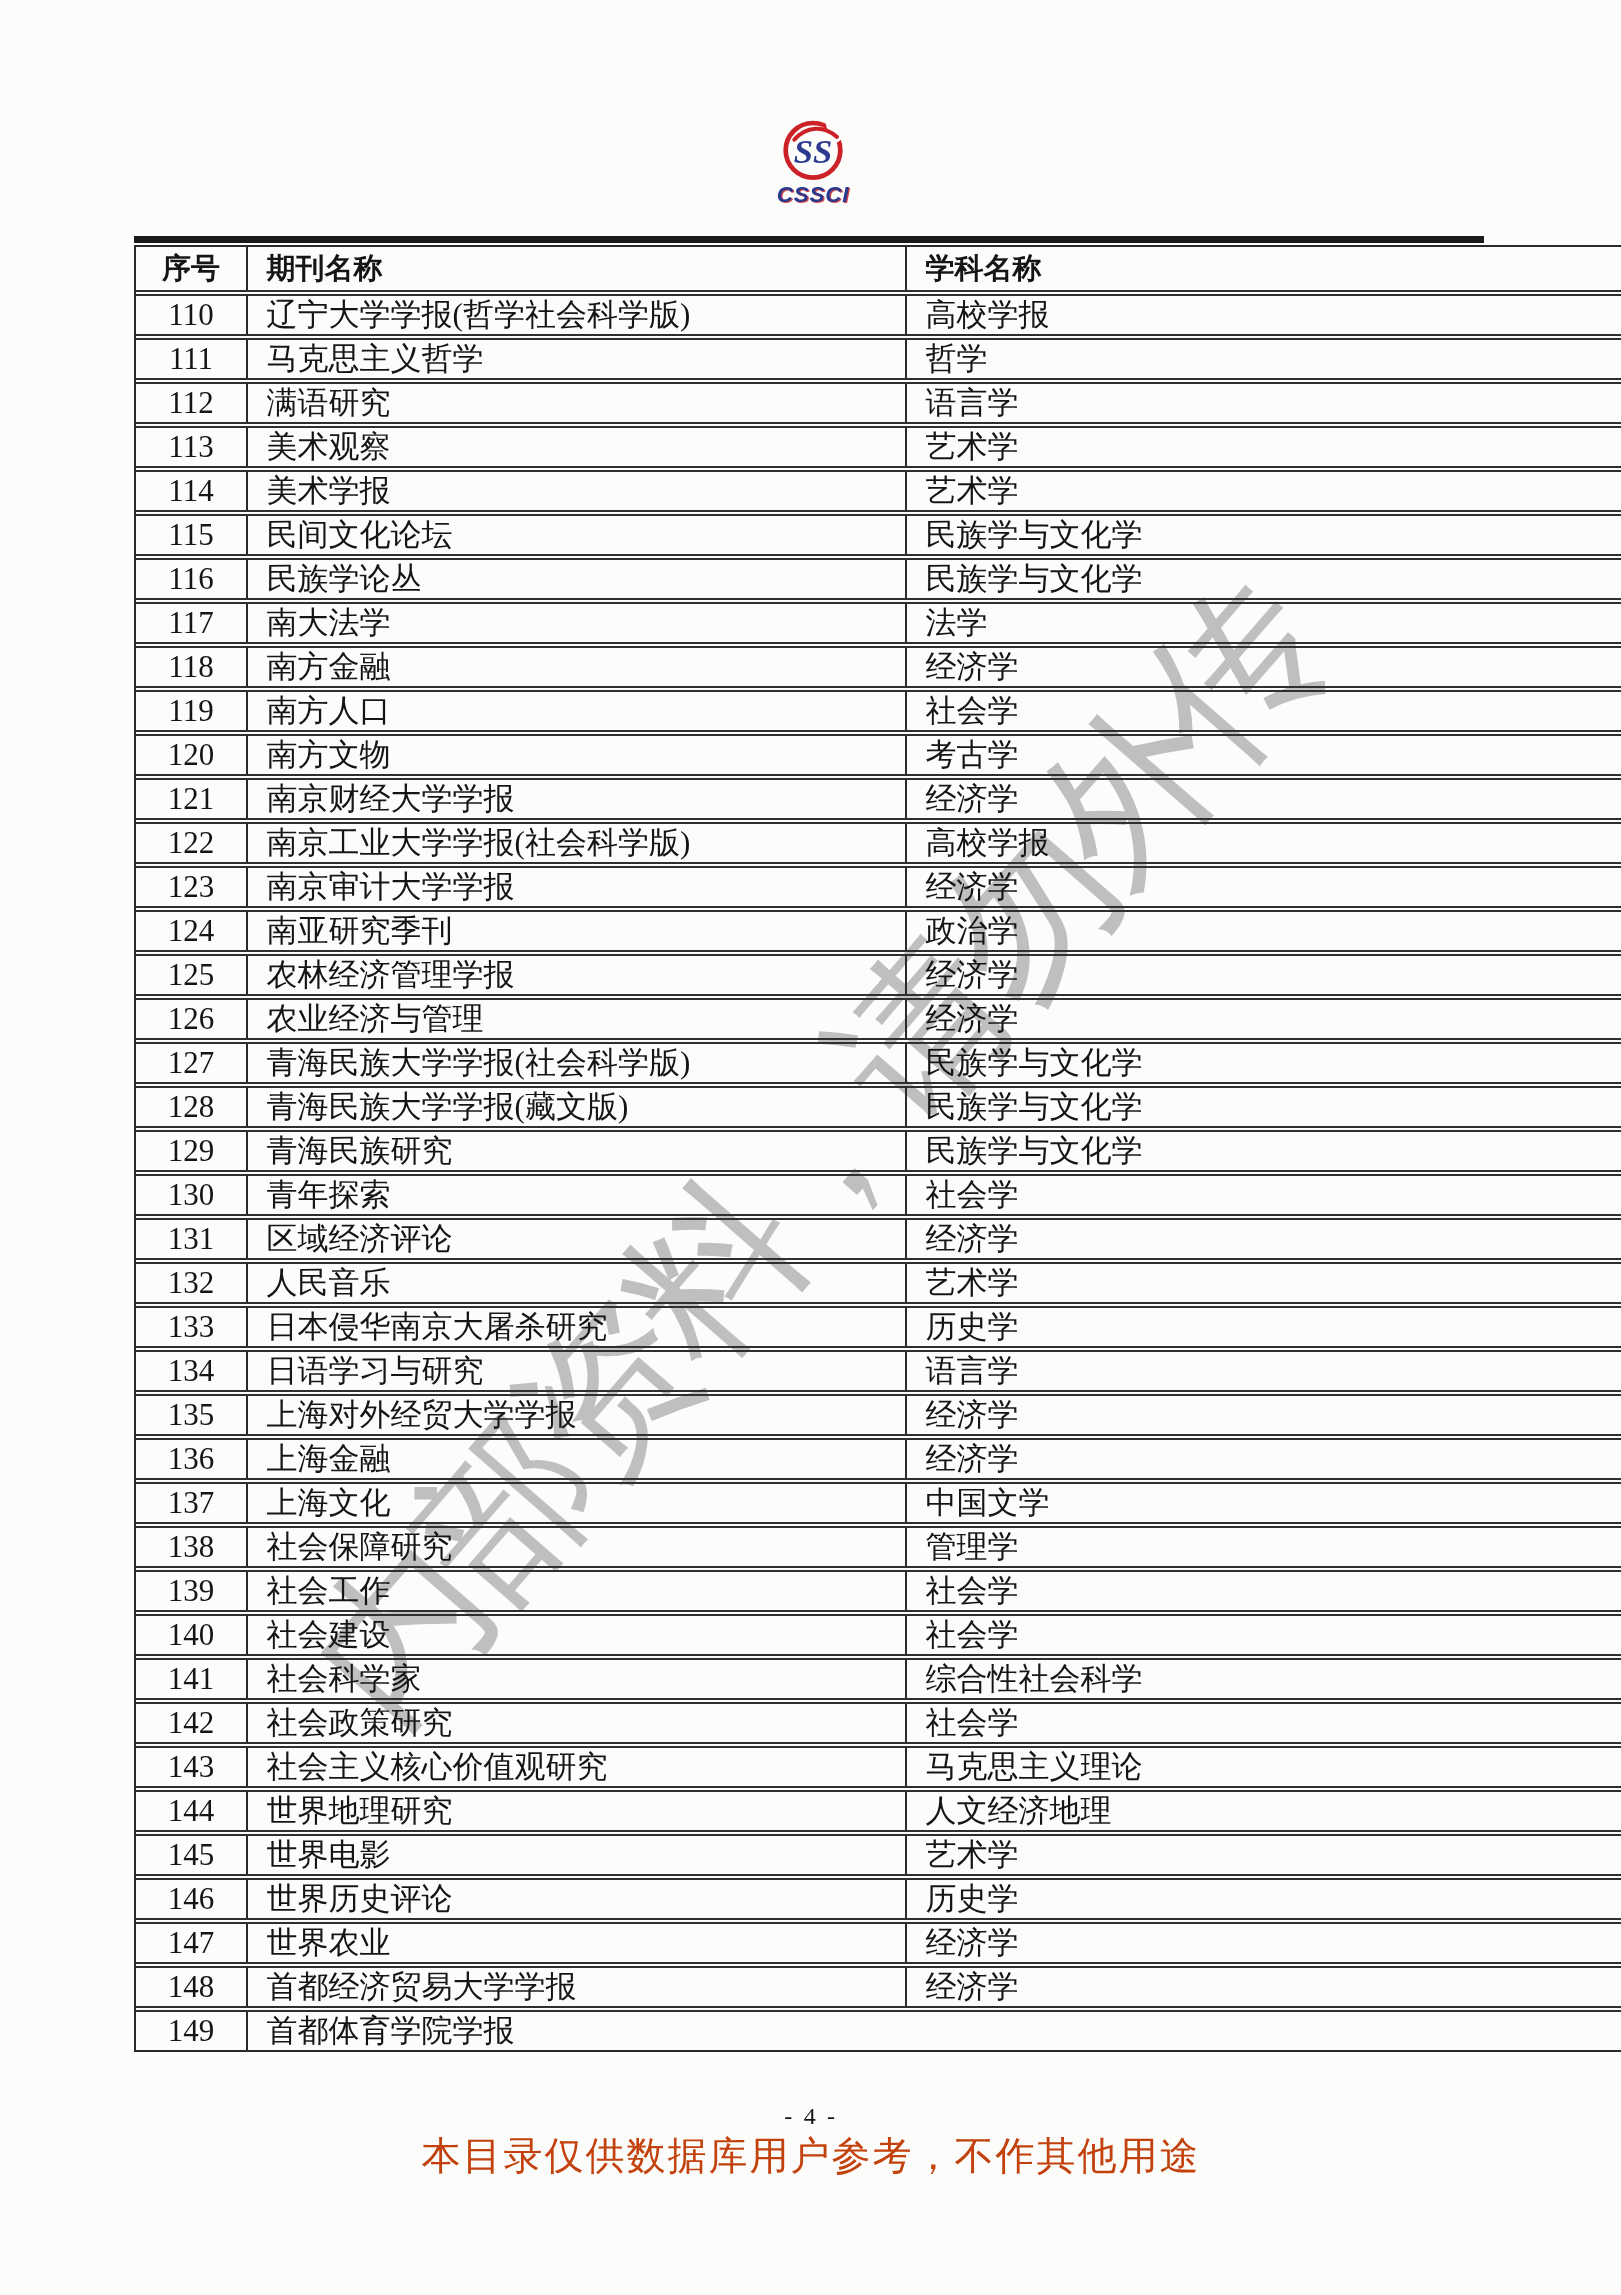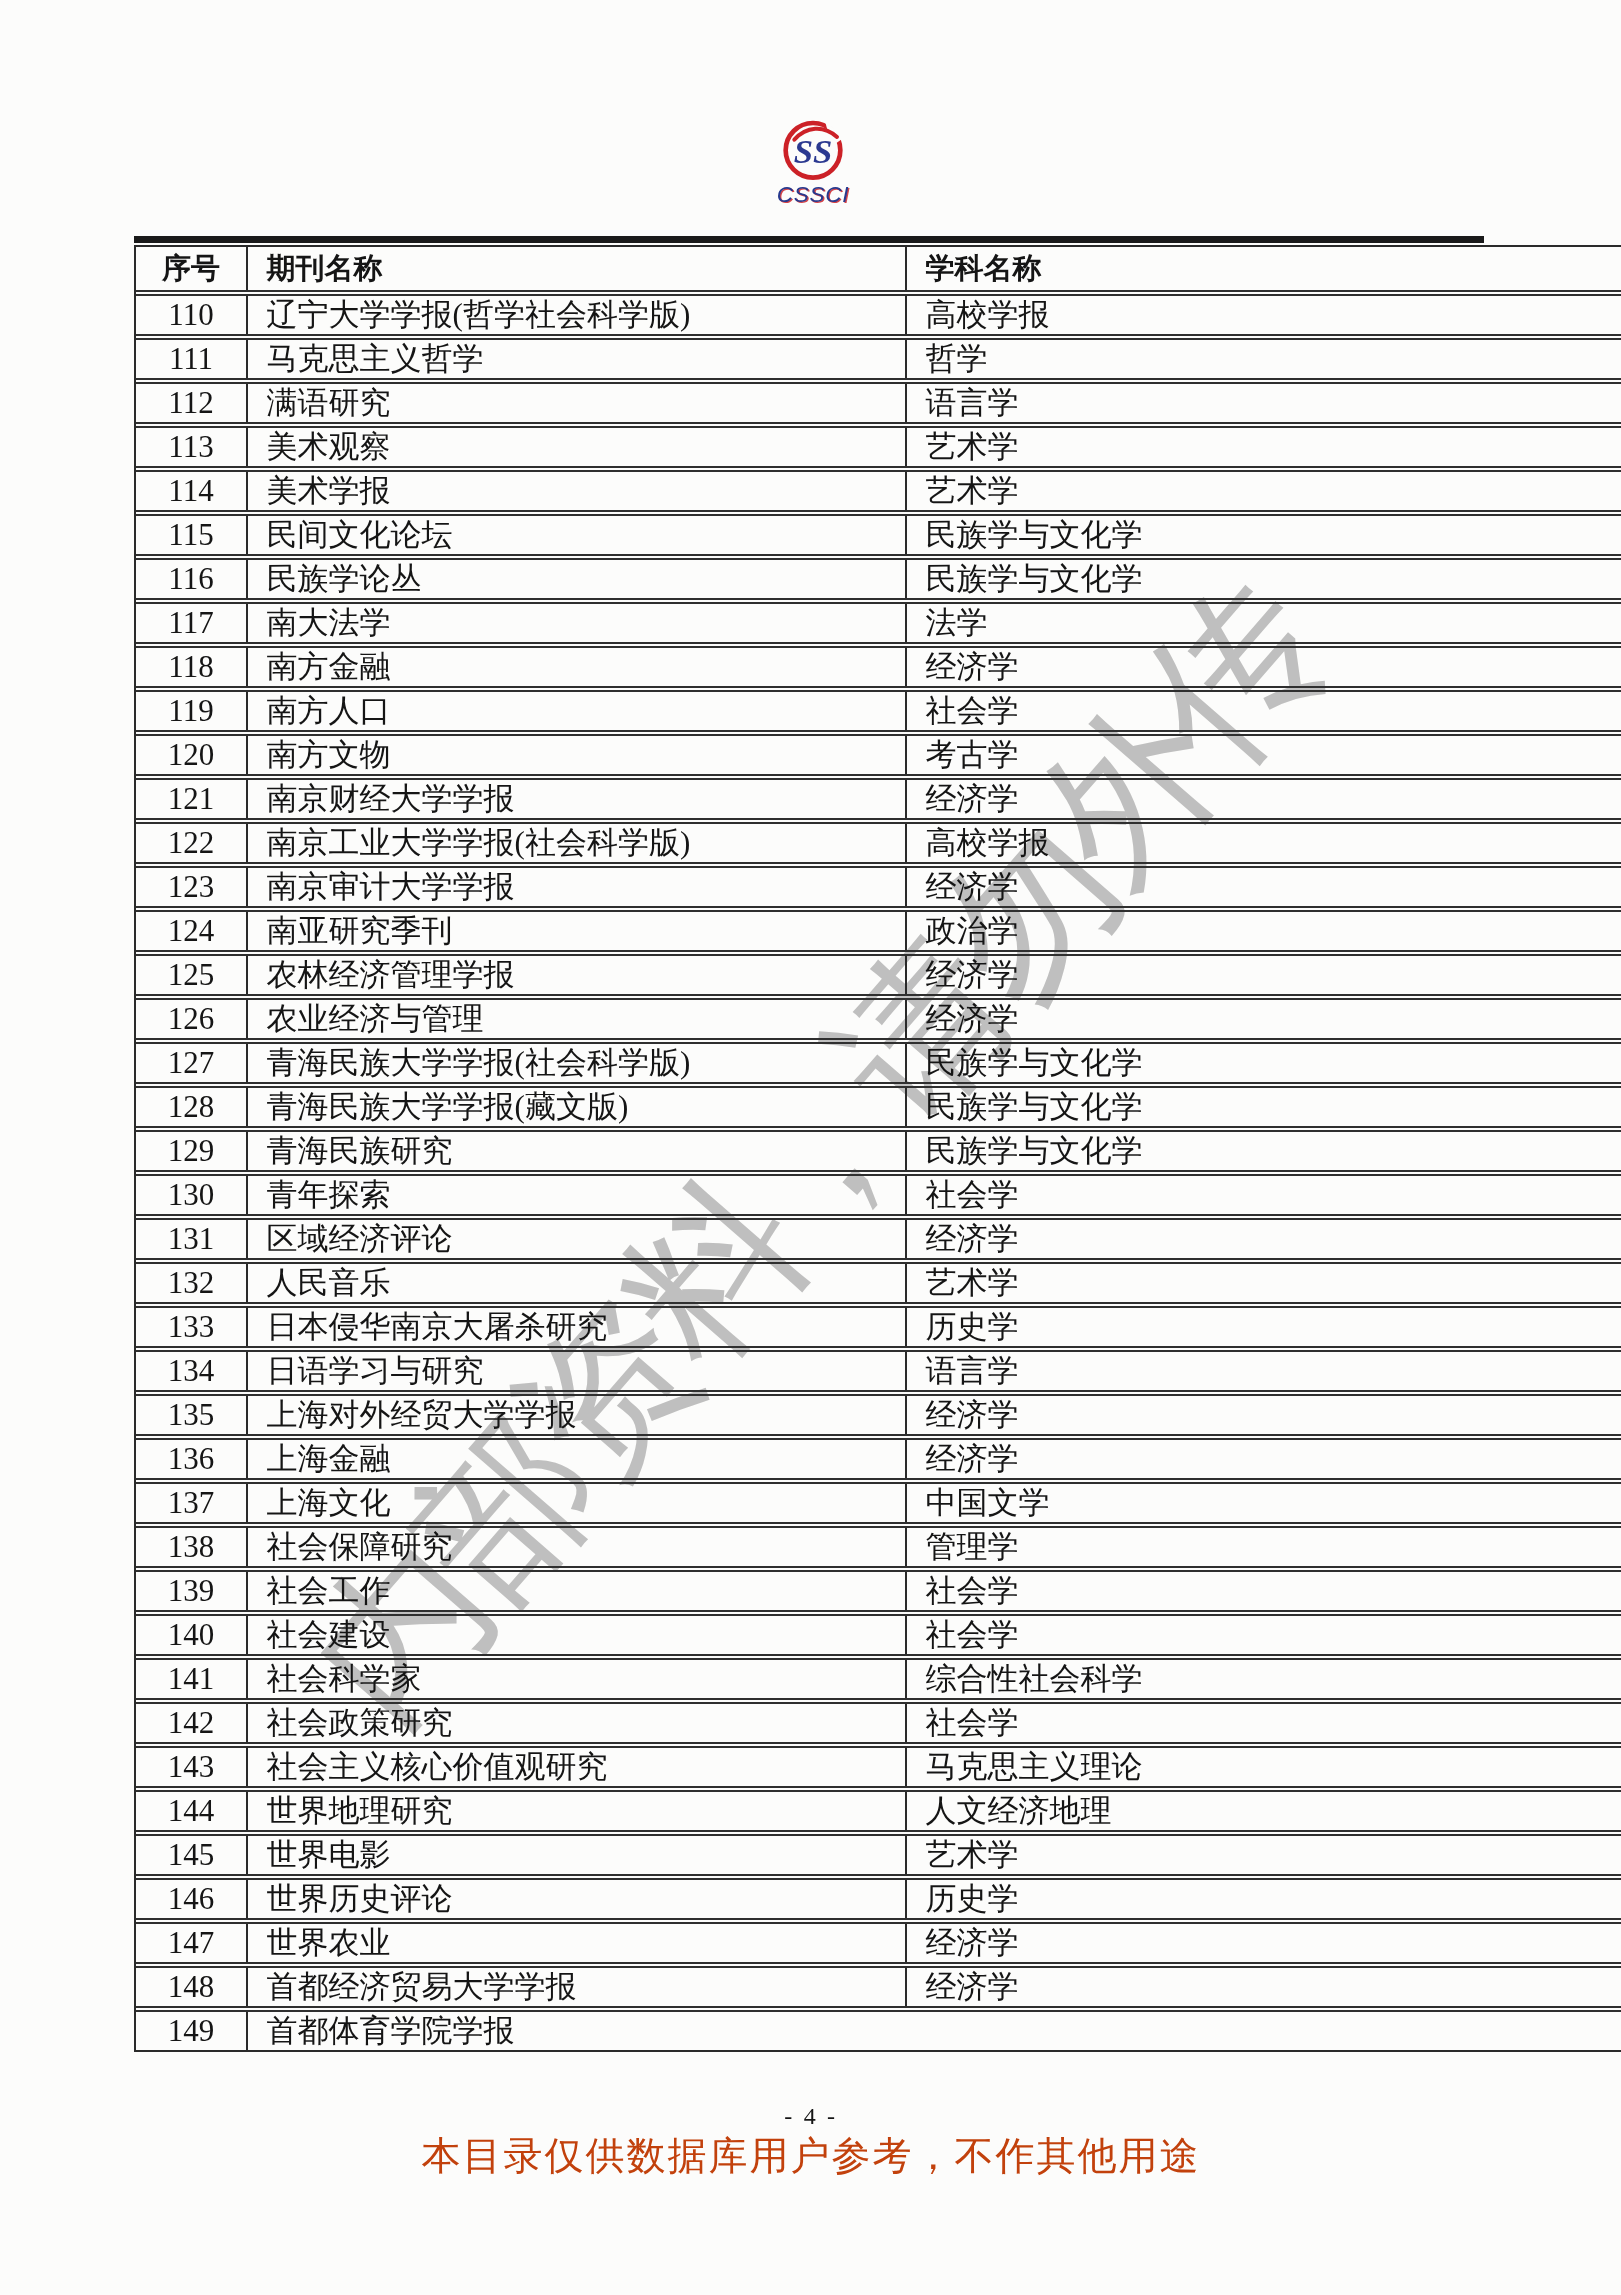--- a/index.html
+++ b/index.html
@@ -27,7 +27,7 @@
   .logo svg{display:block;margin:0 auto;}
   .logo-caption{
     margin-top:1.3px;
-    font-size:22.6px;font-style:italic;font-weight:normal;
+    font-size:22.6px;font-style:italic;font-weight:bold;
     color:#27398e;letter-spacing:0.7px;
     text-shadow:1.3px 0.7px 0 rgba(204,33,39,0.85);
     font-family:"Liberation Sans","DejaVu Sans",sans-serif;

